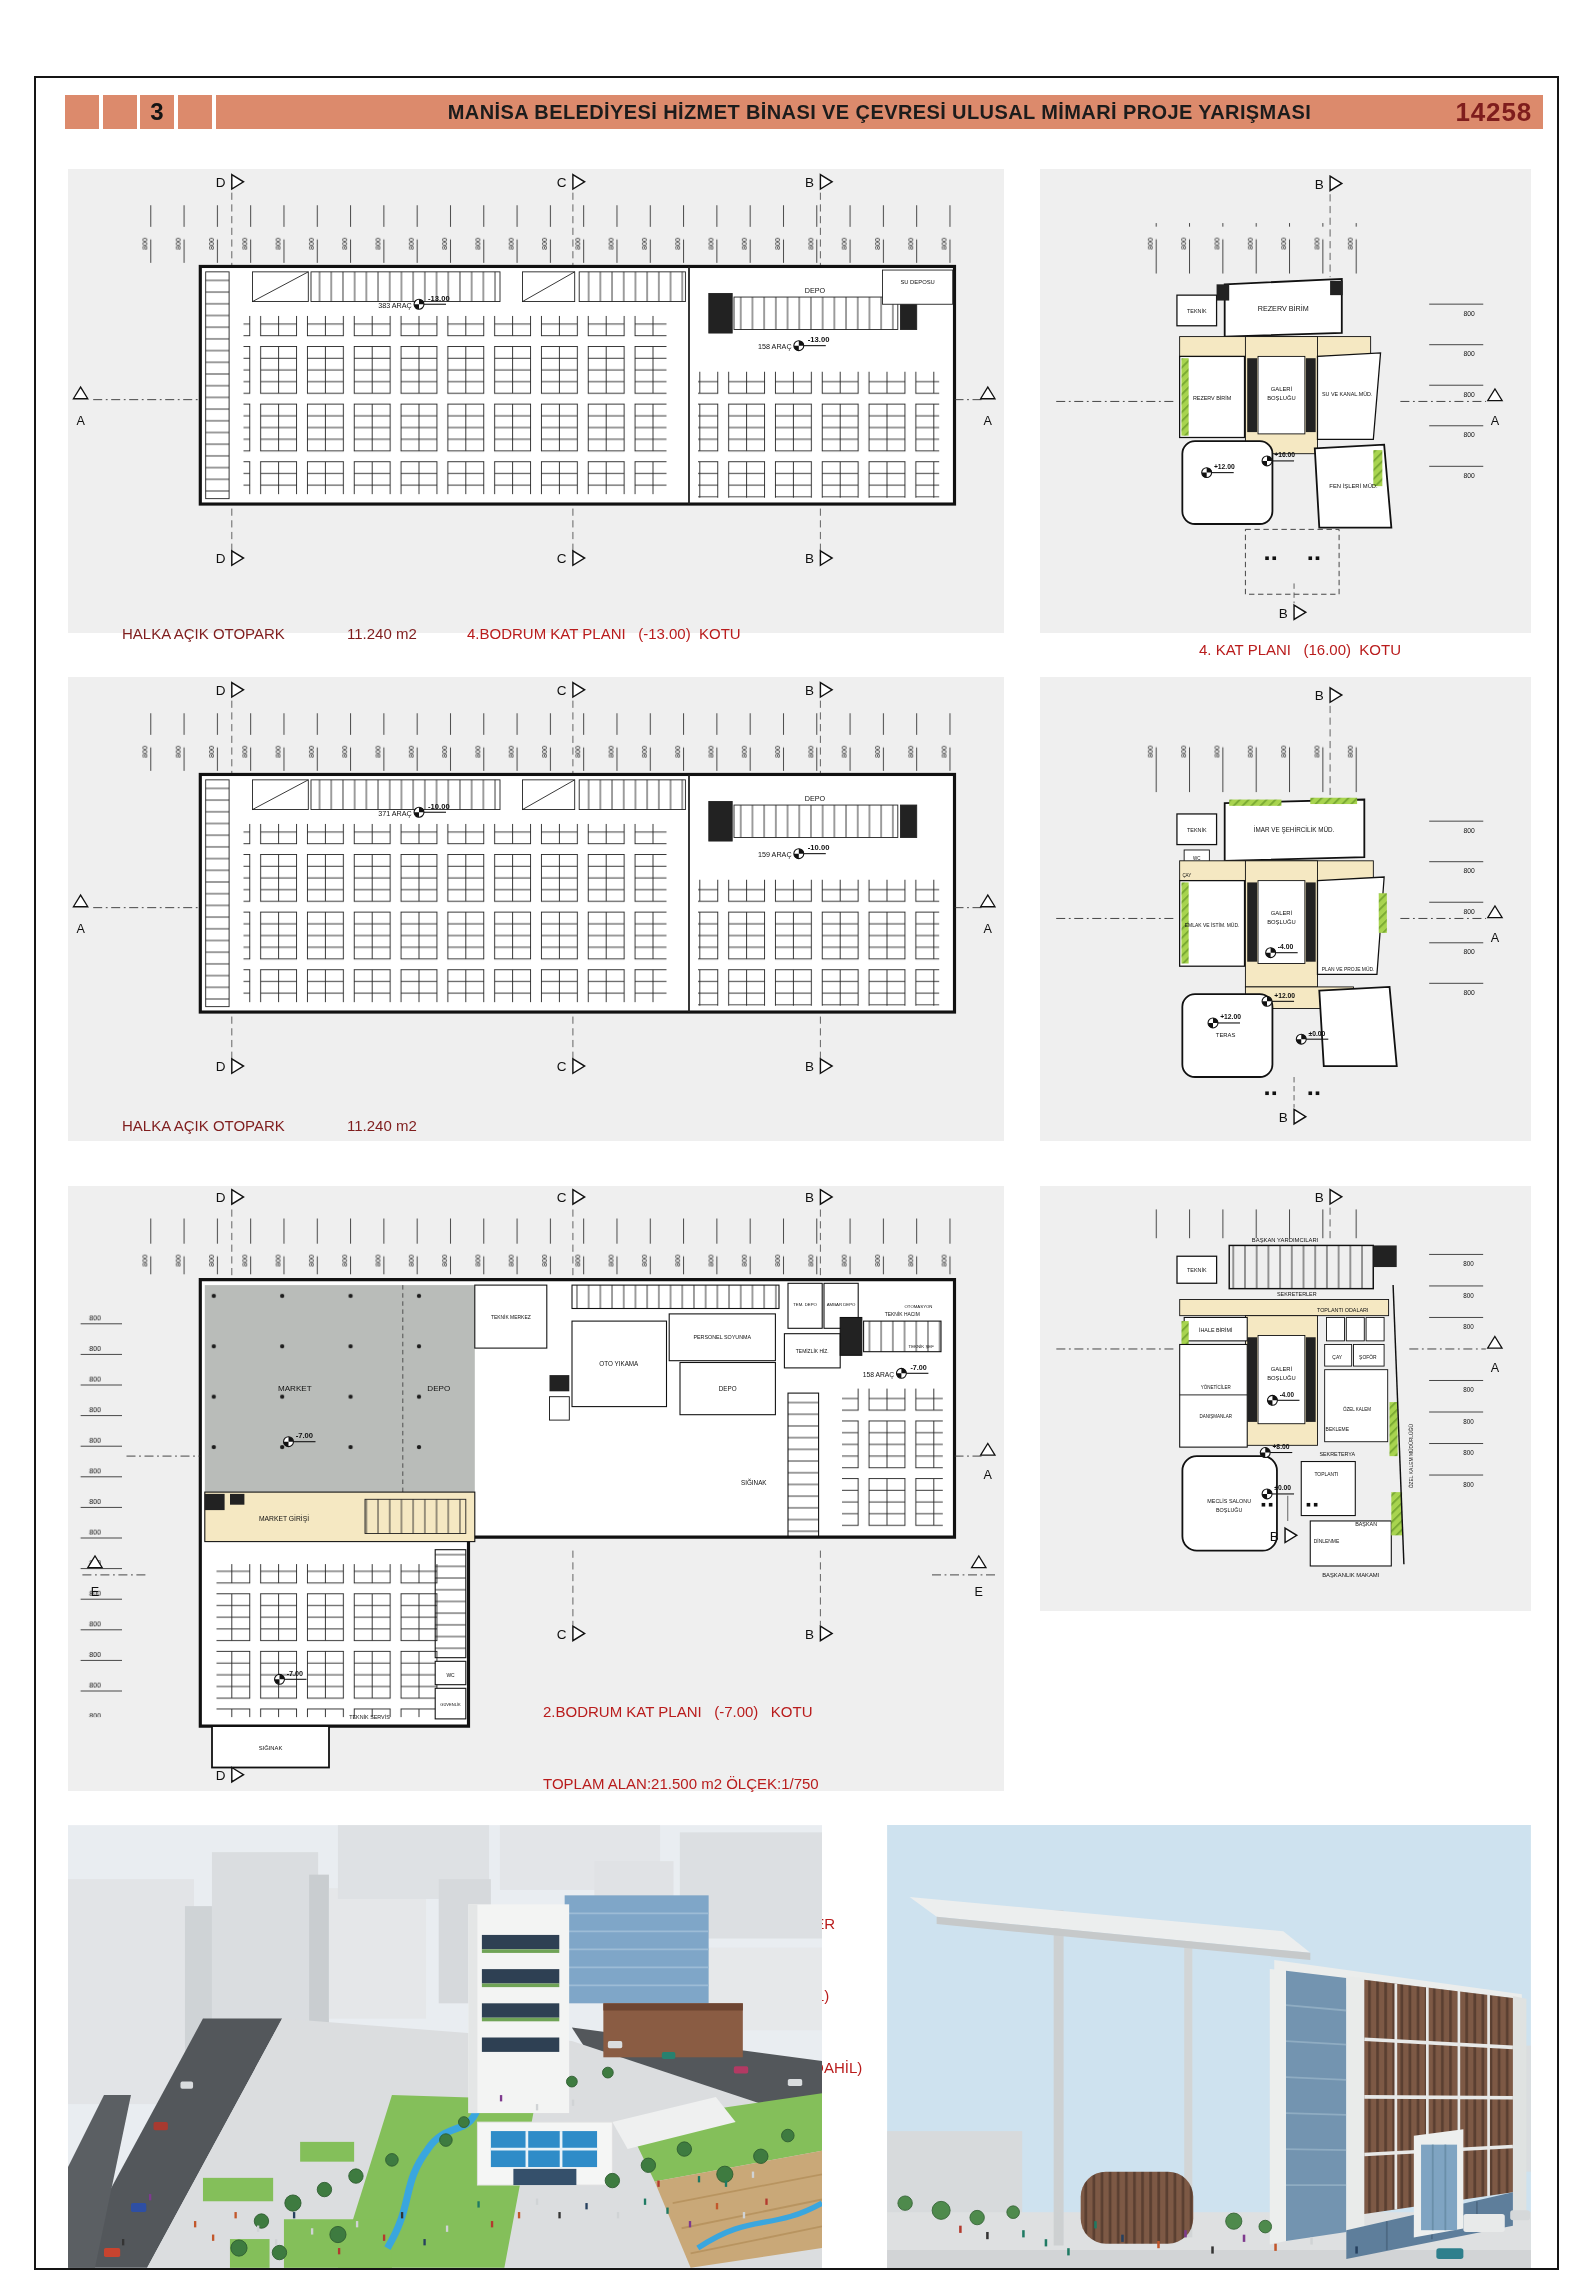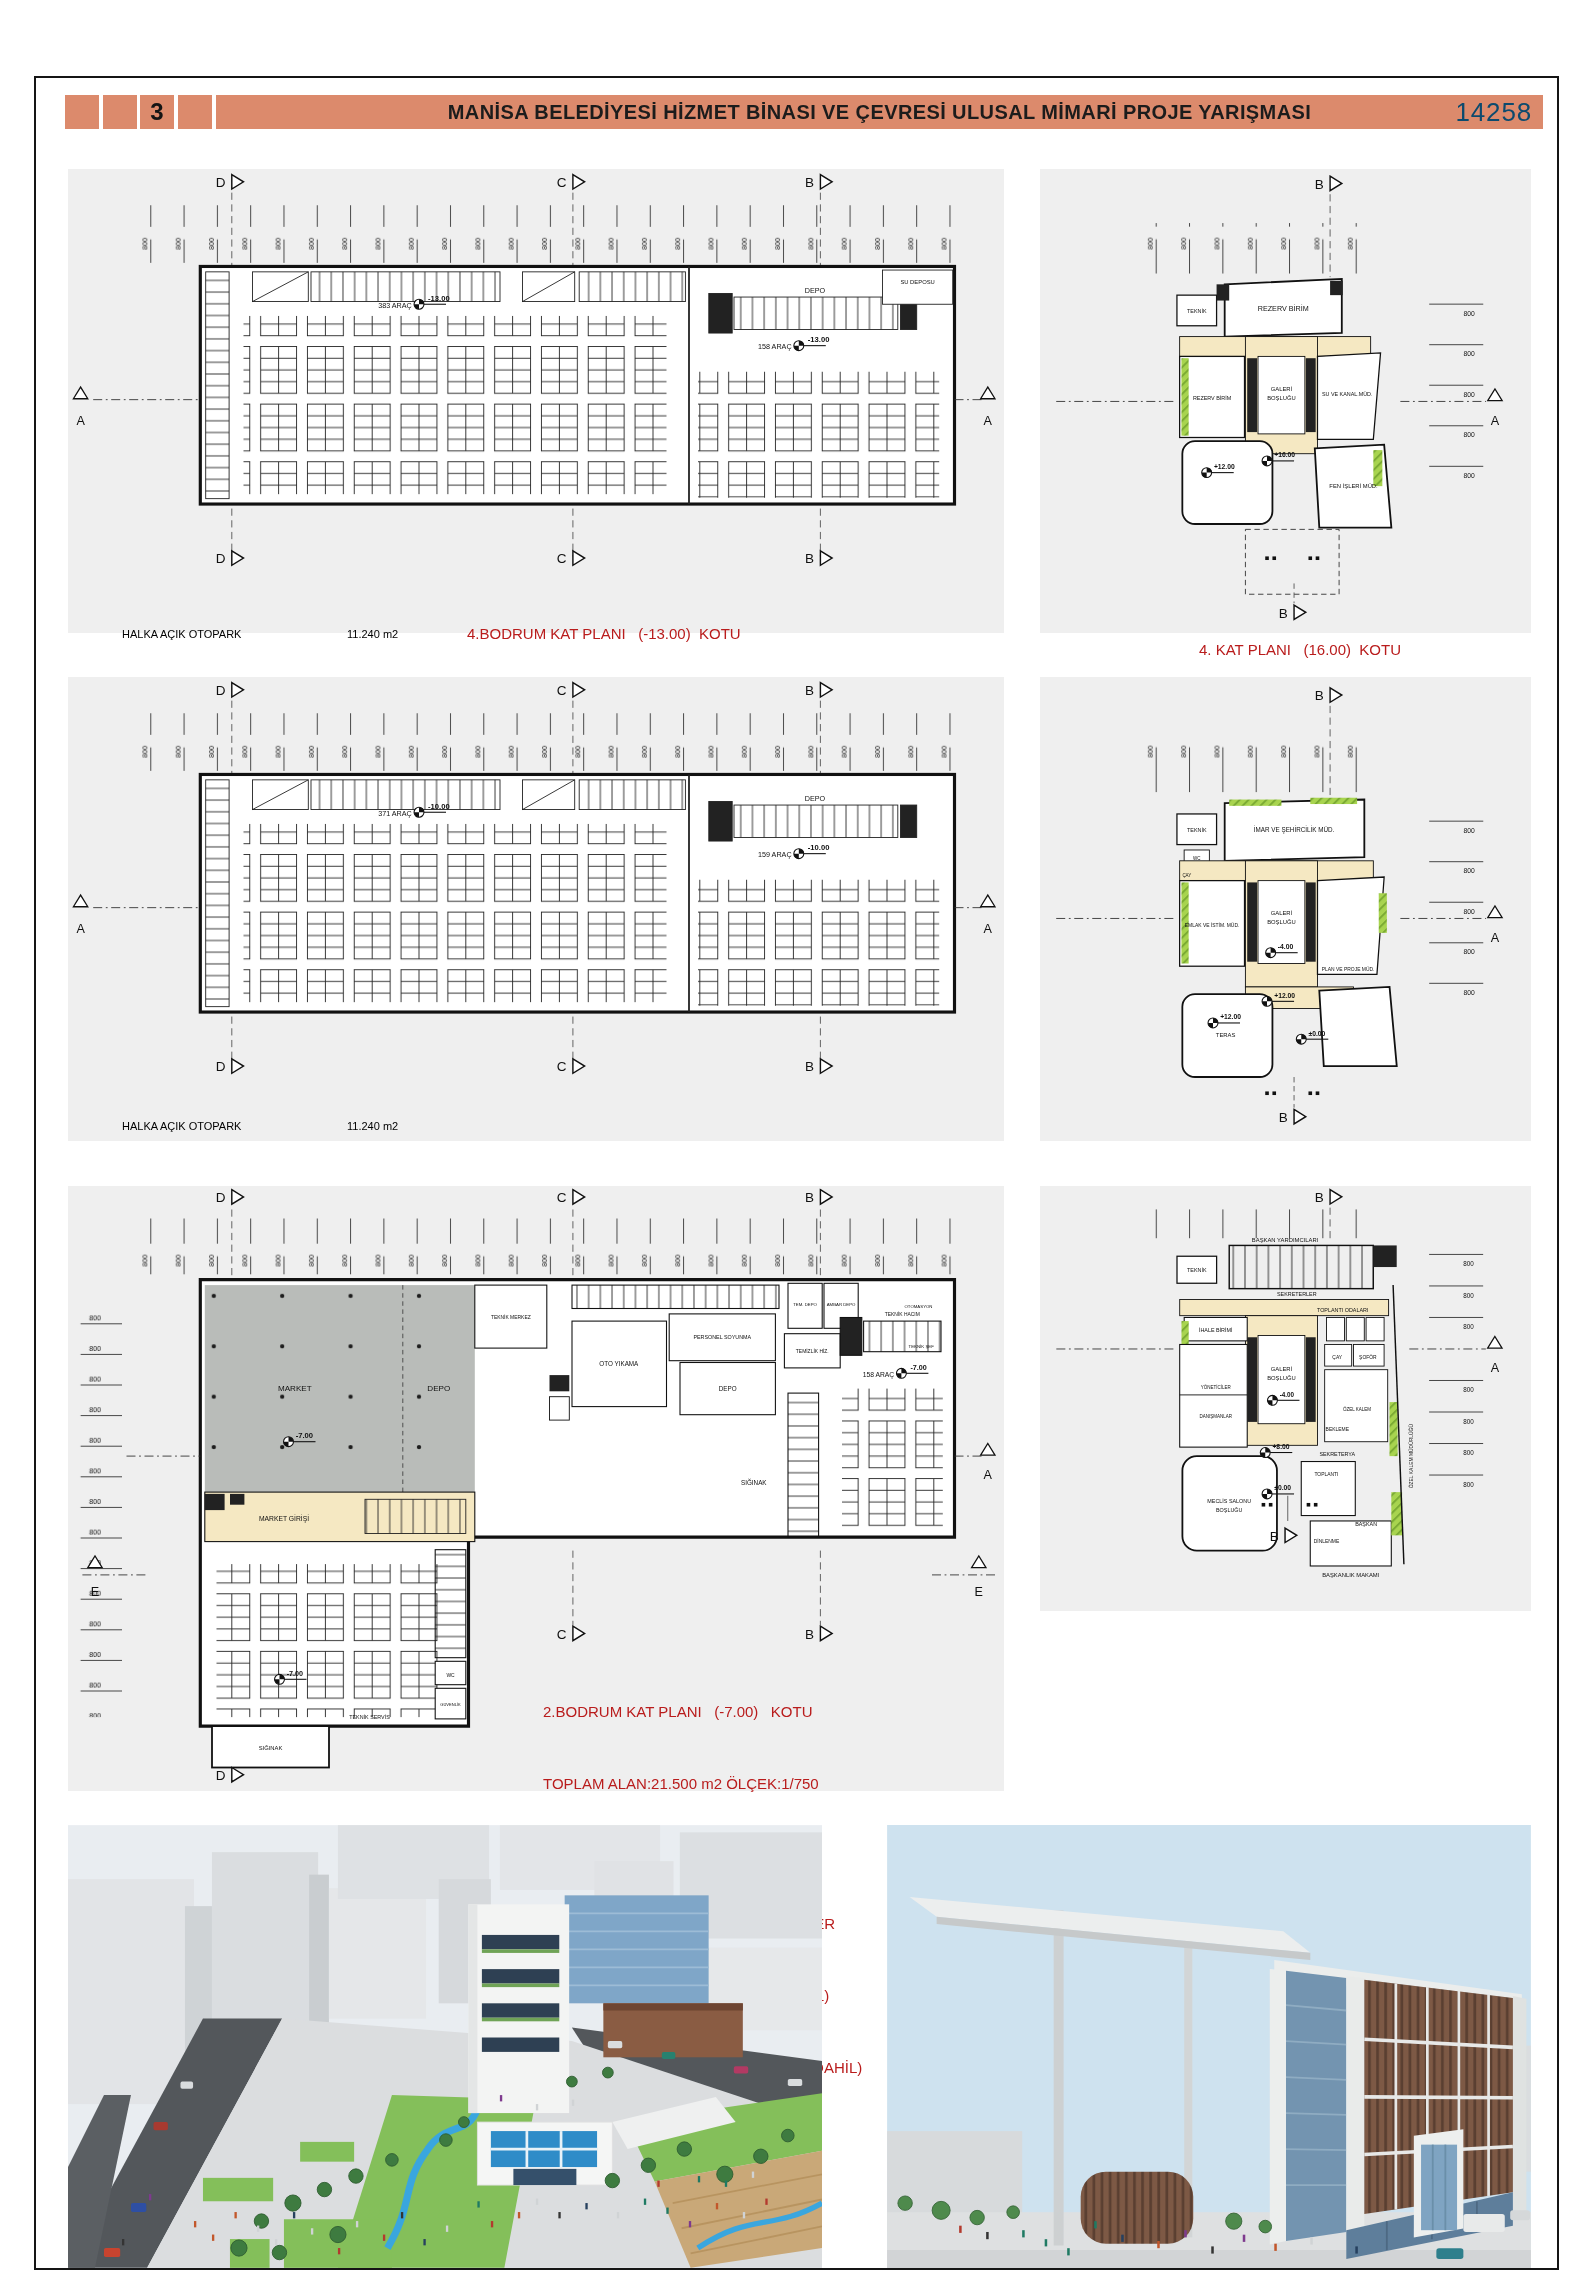--- a/index.html
+++ b/index.html
@@ -11,7 +11,7 @@
 .hnum{display:flex;align-items:center;justify-content:center;font-size:24px;font-weight:600;color:#141414}
 .hbar{position:absolute;top:95px;height:34px;left:216px;width:1327px;background:#DC8A6C;display:flex;align-items:center}
 .htitle{flex:1;text-align:center;font-size:20px;font-weight:700;color:#1c1c1c;letter-spacing:0.4px}
-.hcode{position:absolute;right:10.8px;top:1.8px;font-size:26px;font-weight:400;color:#0c4a6e;letter-spacing:0.9px}
+.hcode{position:absolute;right:10.8px;top:1.8px;font-size:26px;font-weight:700;color:#7f1d1d;letter-spacing:0.9px}
 .panel{position:absolute;background:#EFEFEF}
 .panel>svg{position:absolute;left:0;top:0}
 .stats{position:absolute;font-size:11px;color:#000000;line-height:24px;white-space:pre}

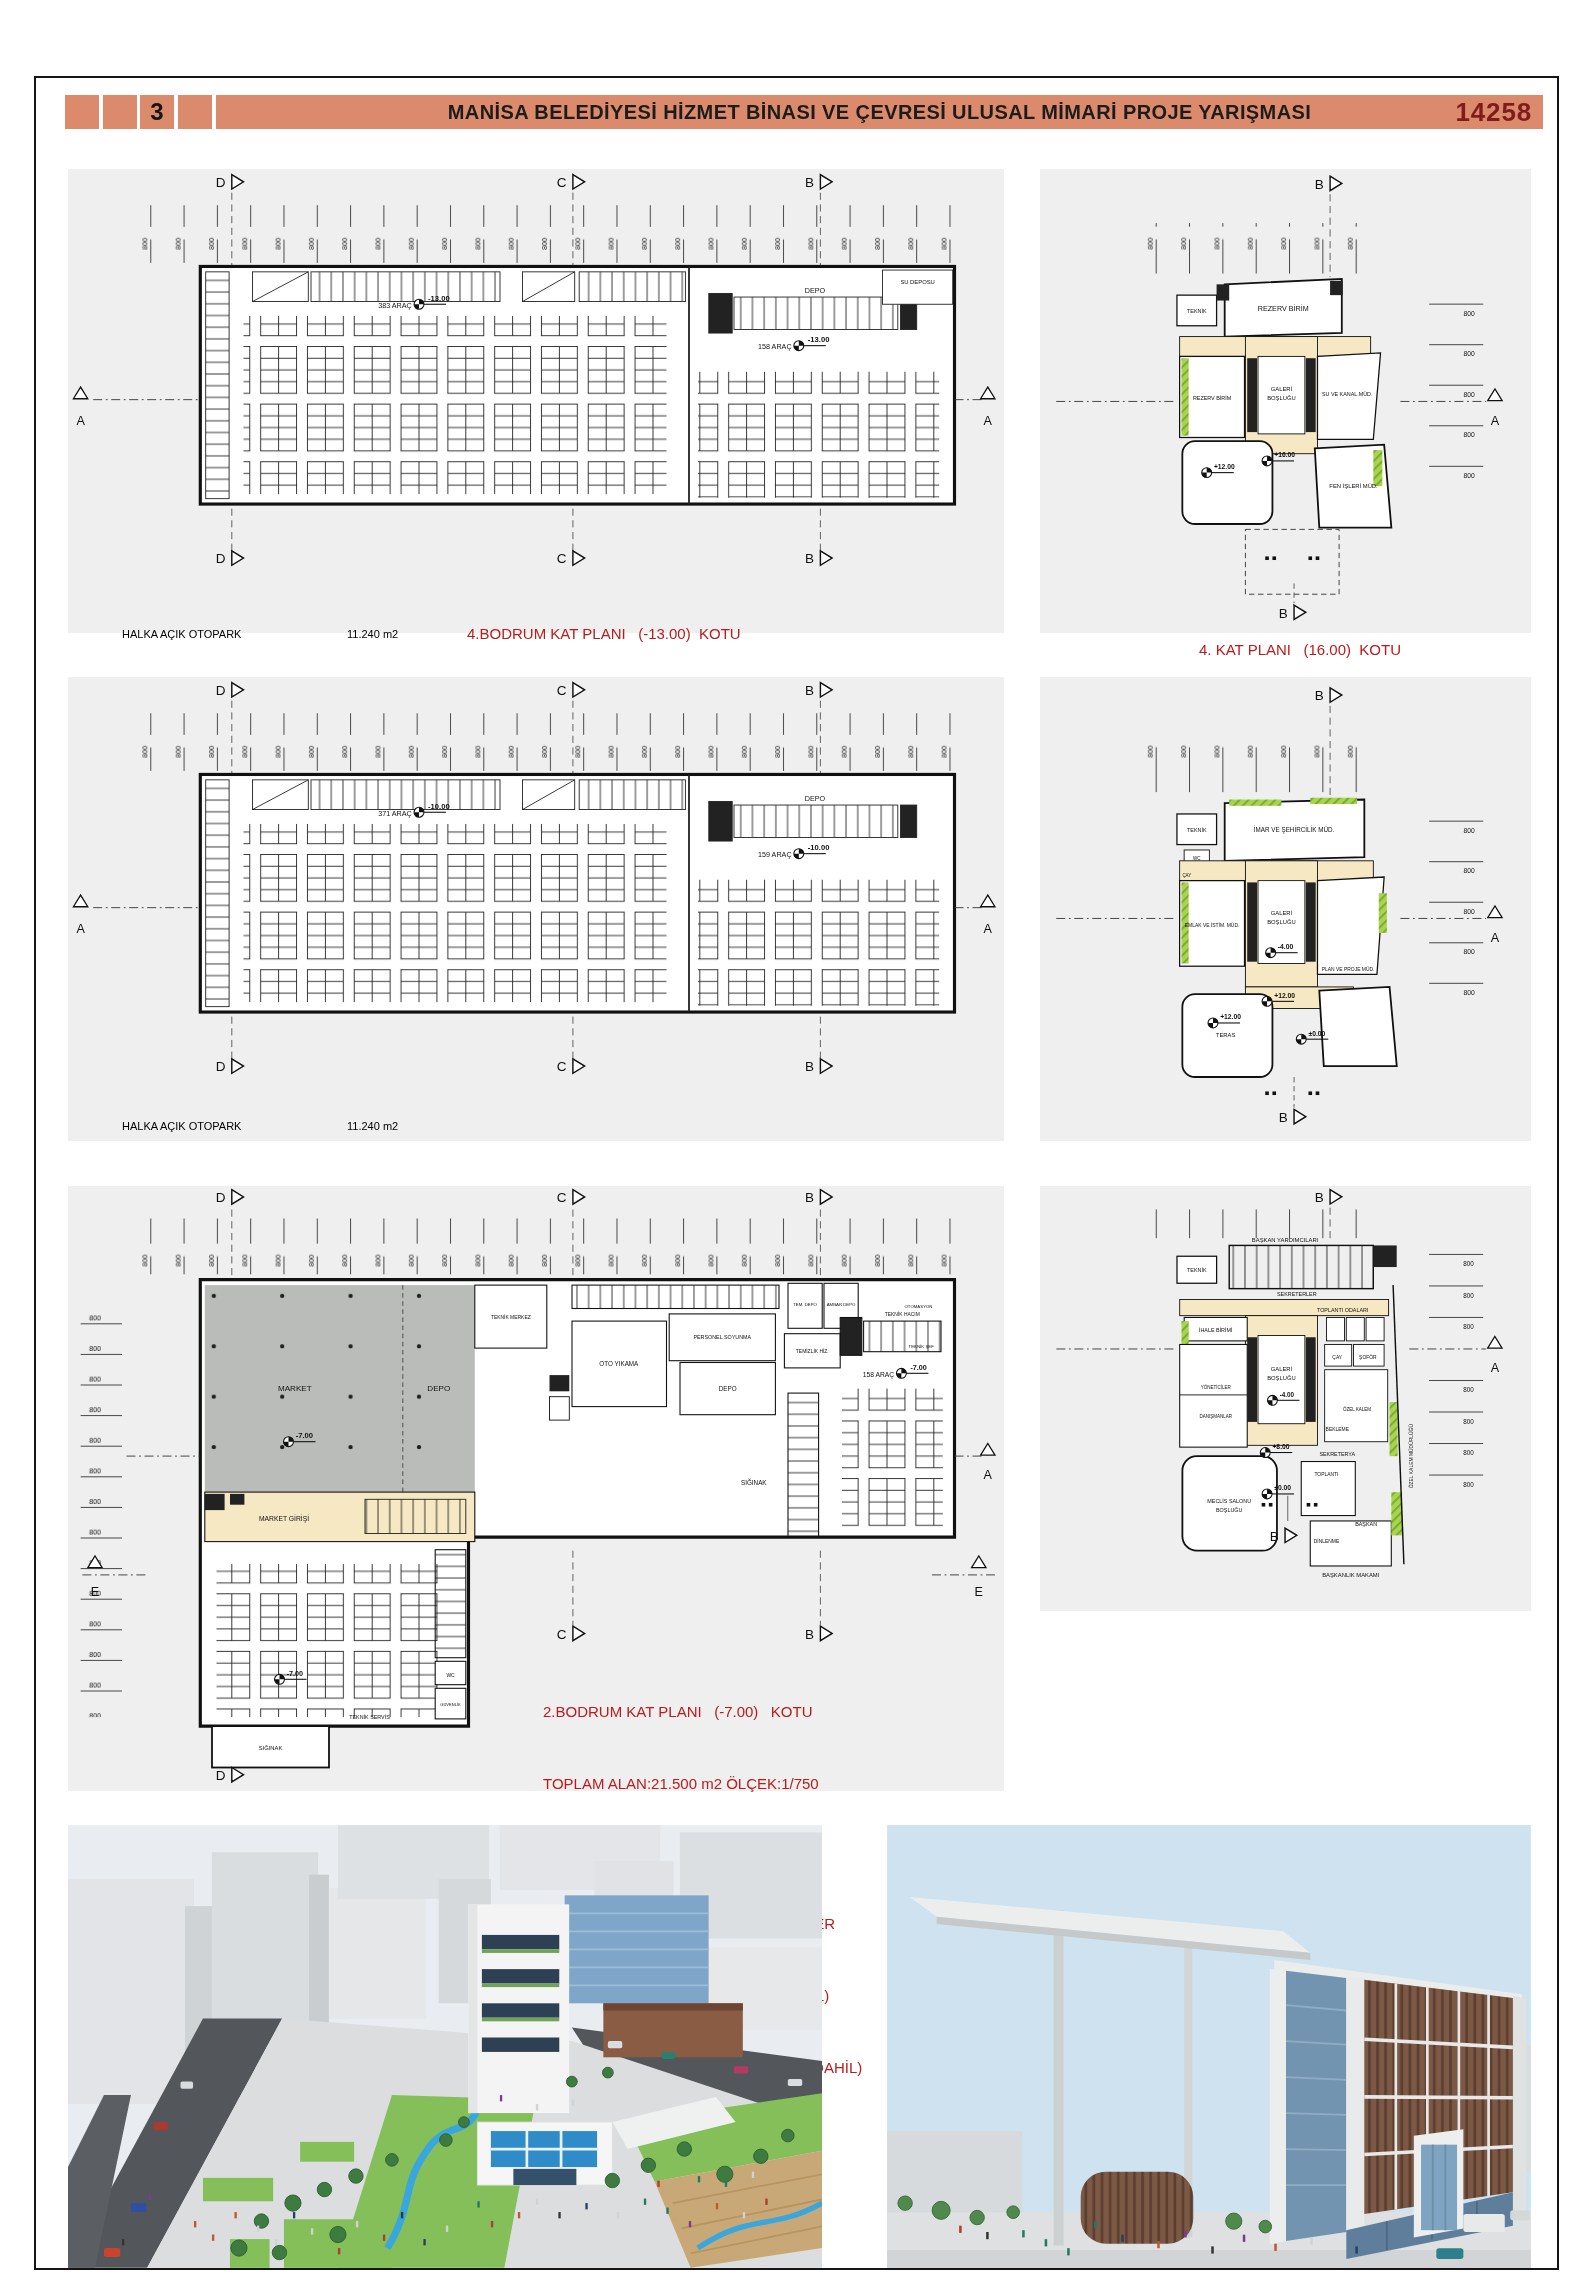--- a/index.html
+++ b/index.html
@@ -14,7 +14,7 @@
 .hcode{position:absolute;right:10.8px;top:1.8px;font-size:26px;font-weight:700;color:#7f1d1d;letter-spacing:0.9px}
 .panel{position:absolute;background:#EFEFEF}
 .panel>svg{position:absolute;left:0;top:0}
-.stats{position:absolute;font-size:11px;color:#000000;line-height:24px;white-space:pre}
+.stats{position:absolute;font-size:15px;color:#7f1d1d;line-height:24px;white-space:pre}
 .srow{display:flex}
 .sl{width:225px}
 .cap{position:absolute;font-size:15px;color:#b91c1c;line-height:24px;white-space:pre}

